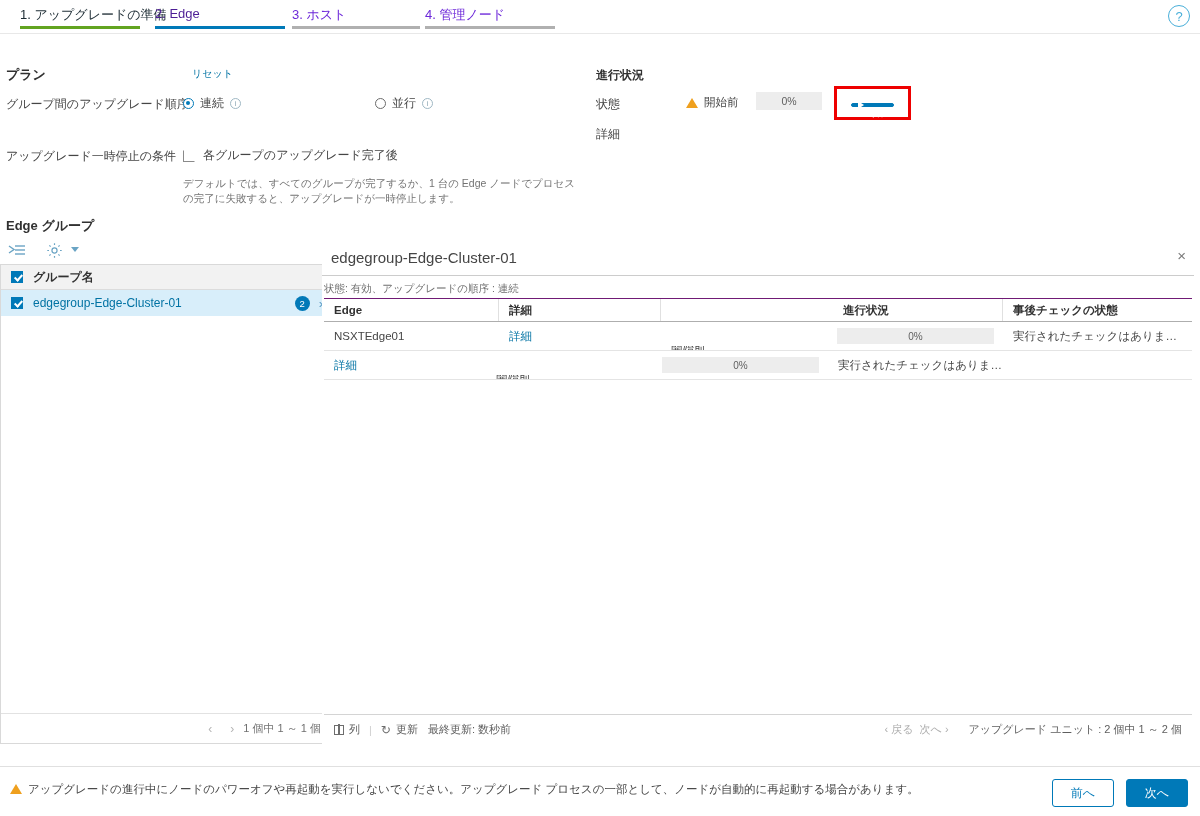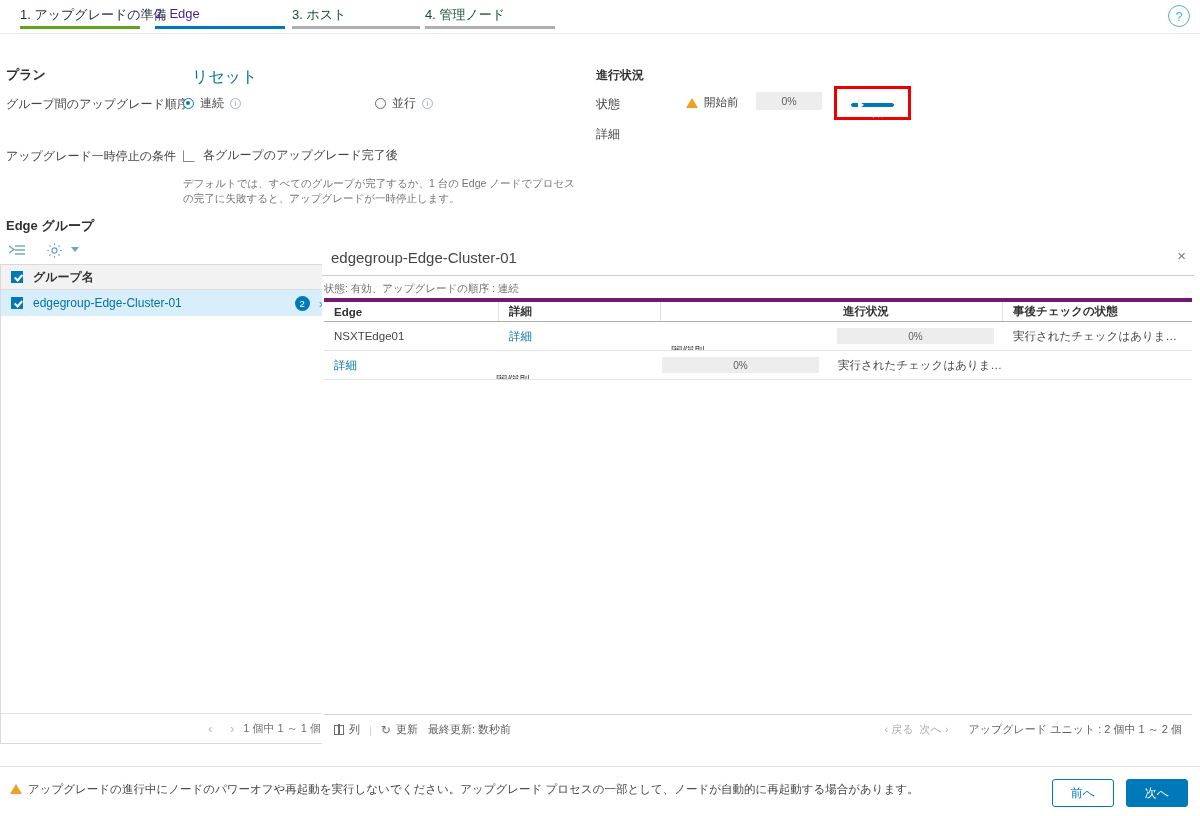--- a/index.html
+++ b/index.html
@@ -30,7 +30,7 @@
   .wz-tab.done .bar { background: #62a420; }
   .wz-tab.active { color: #4c1d95; }
   .wz-tab.active .bar { background: #0079b8; }
-  .wz-tab.future { color: #14532d; }
+  .wz-tab.future { color: #6d28d9; }
 
   #tab0 { left: 8px; }  #tab0 .bar { width: 120px; }
   #tab1 { left: 143px; } #tab1 .bar { width: 130px; }

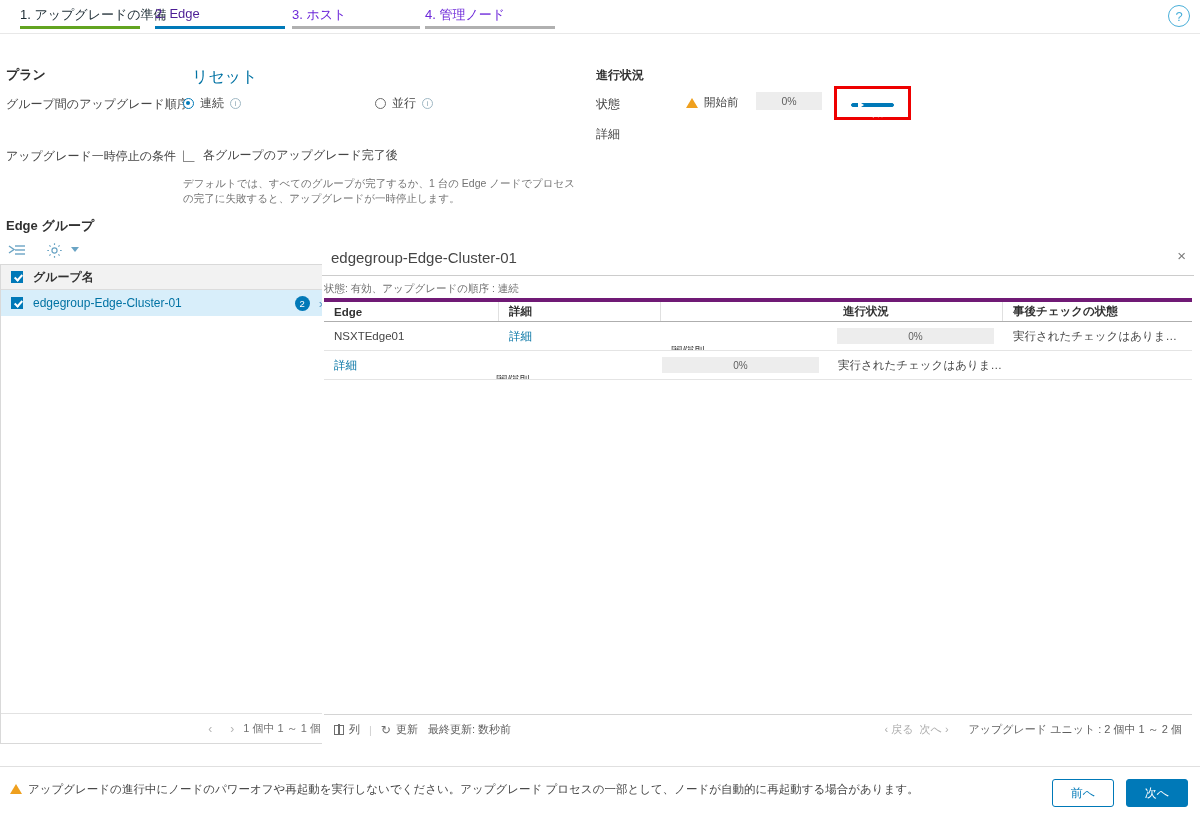--- a/index.html
+++ b/index.html
@@ -58,7 +58,7 @@
   }
   .reset-link {
     position: absolute; left: 192px; top: 67px;
-    font-size: 16px; color: #0072a3; cursor: pointer;
+    font-size: 10px; color: #0072a3; cursor: pointer;
   }
   .lbl-order {
     position: absolute; left: 6px; top: 96px; font-size: 12px; color: #454545;

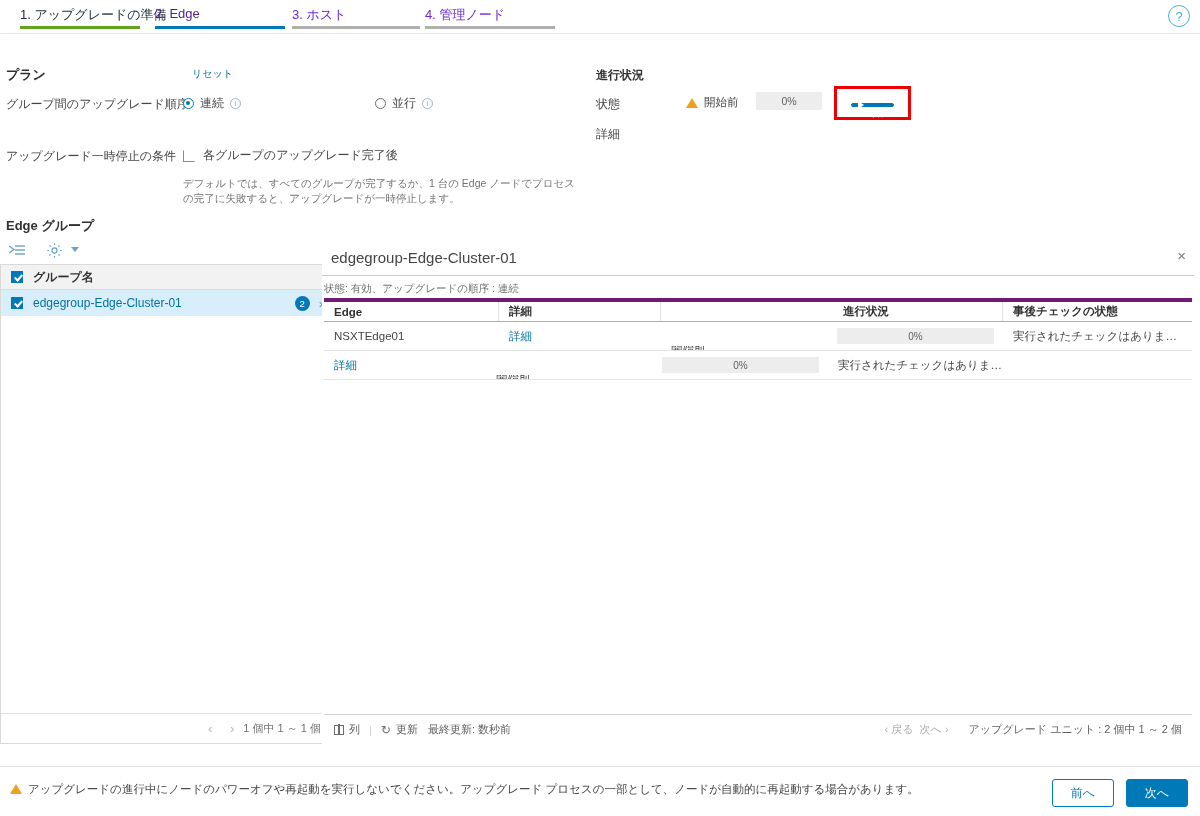--- a/index.html
+++ b/index.html
@@ -211,7 +211,7 @@
   .tbl { position: absolute; left: 2px; top: 58px; width: 868px; }
   .tbl-head {
     display: flex; height: 24px; background: #fff;
-    border-top: 4px solid #701a75; border-bottom: 1px solid #aeaeae;
+    border-top: 1px solid #701a75; border-bottom: 1px solid #aeaeae;
     font-size: 11.5px; font-weight: bold; color: #313131;
   }
   .tbl-head .c, .tbl-row .c {

